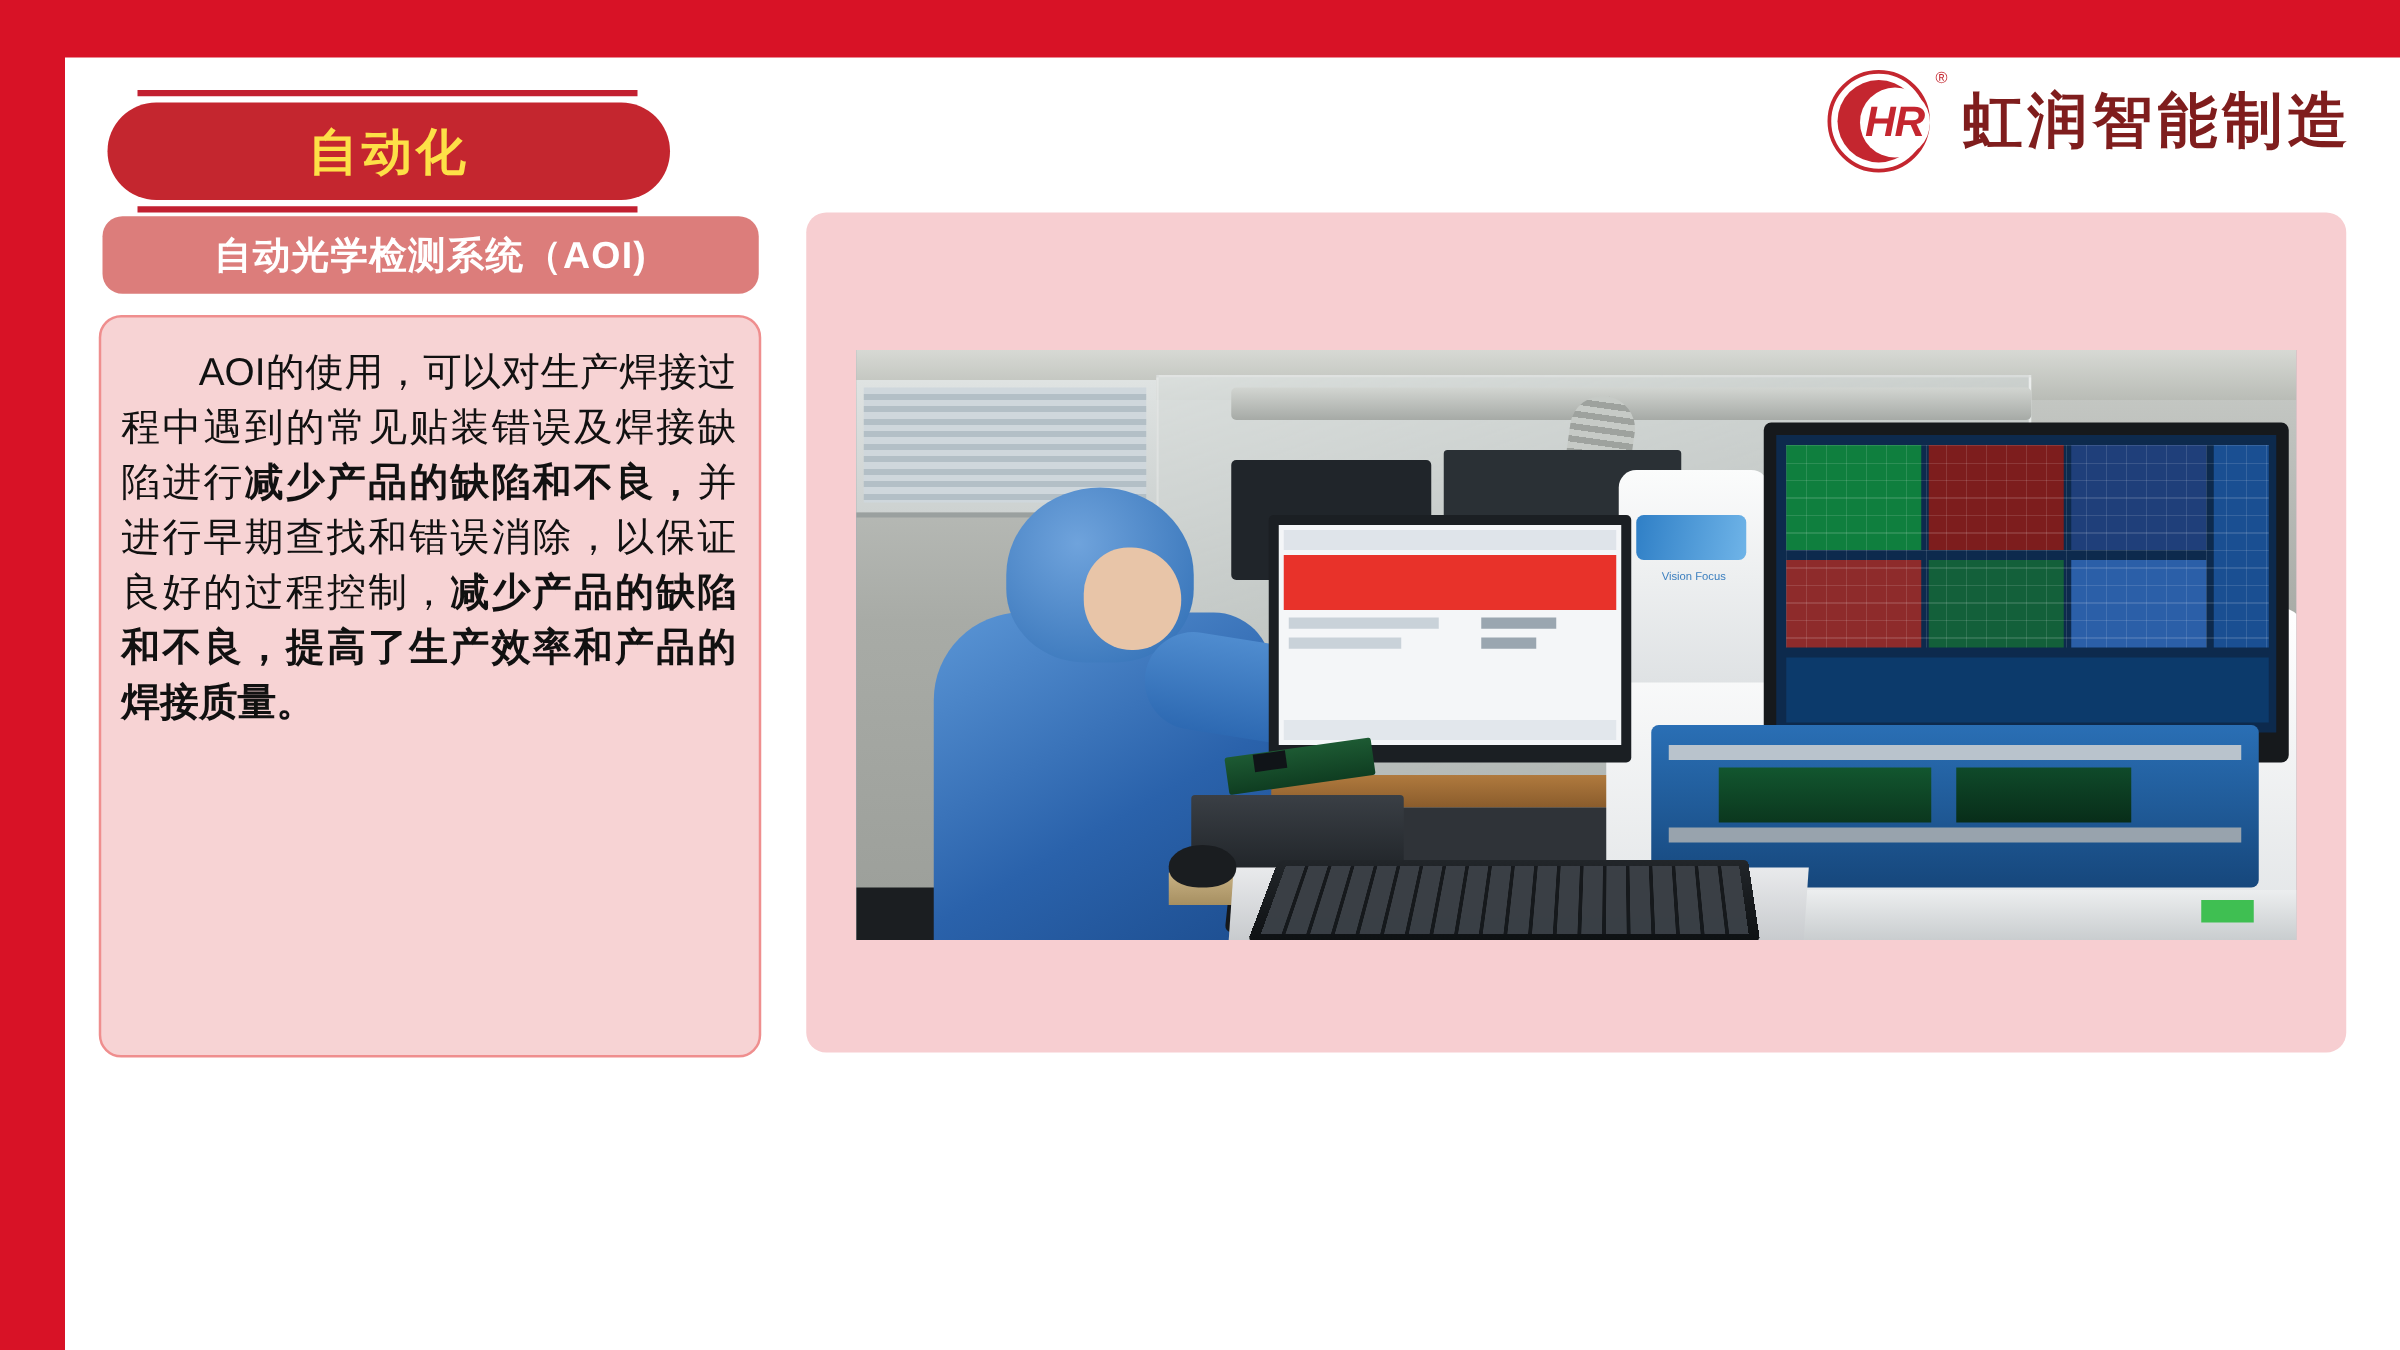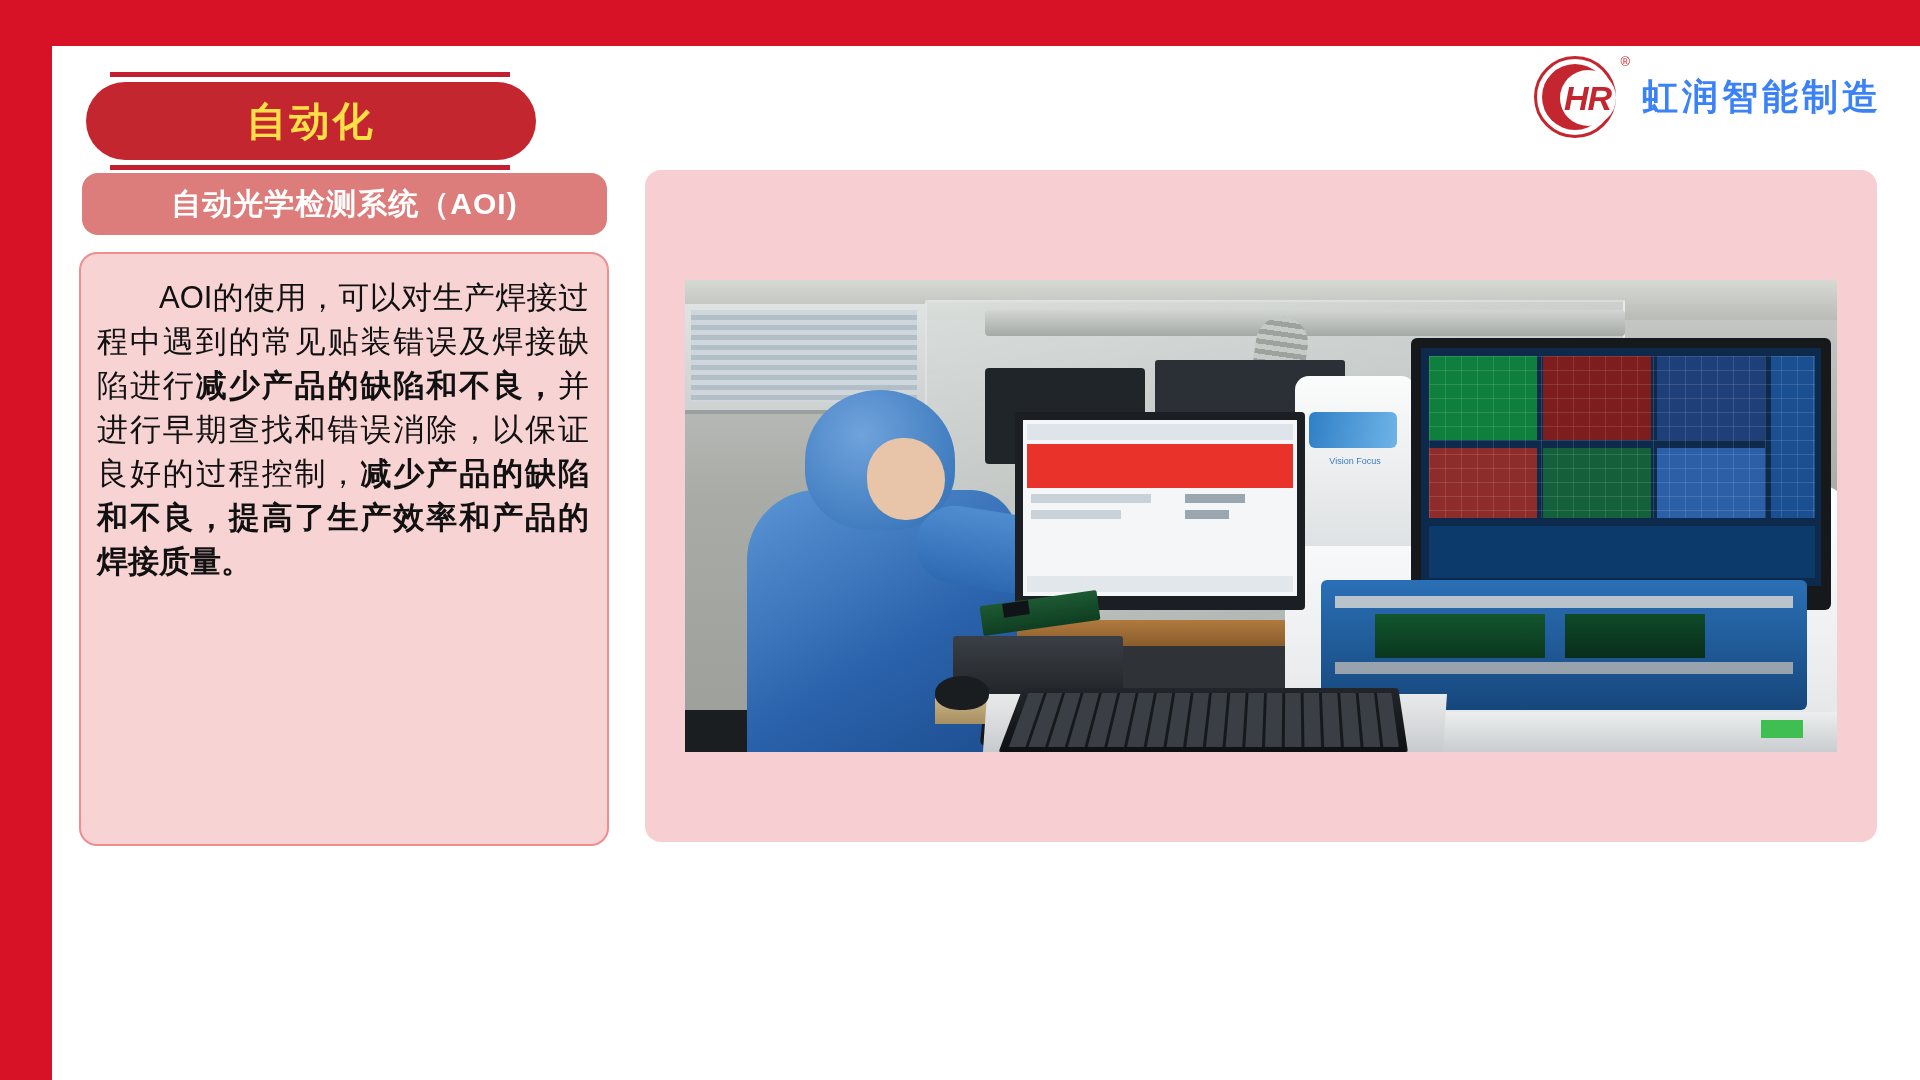--- a/index.html
+++ b/index.html
@@ -136,9 +136,9 @@
     font-size: 13px; color: #c4262f;
   }
   .brand-text {
-    font-size: 36px;
+    font-size: 48px;
     font-weight: bold;
-    color: #3b82f6;
+    color: #7f1d1d;
     letter-spacing: 4px;
   }
 

